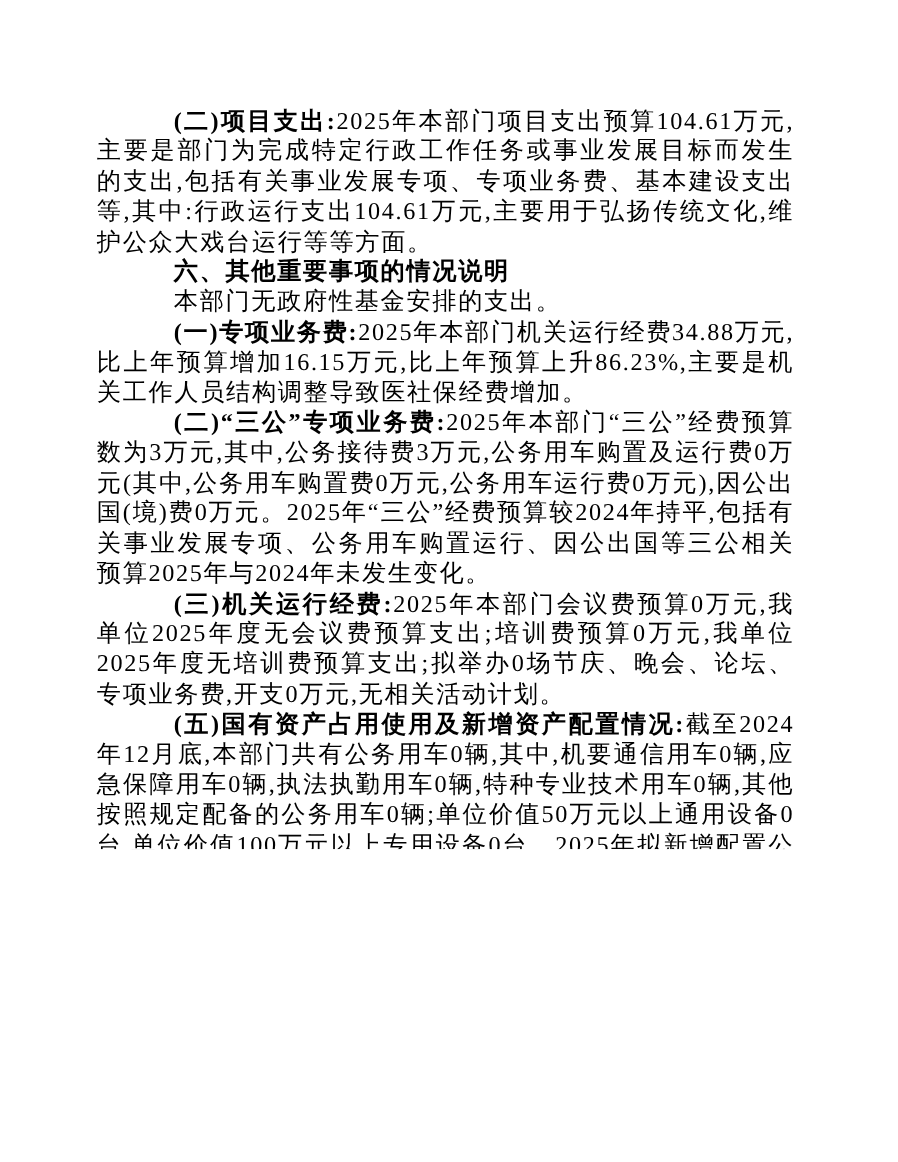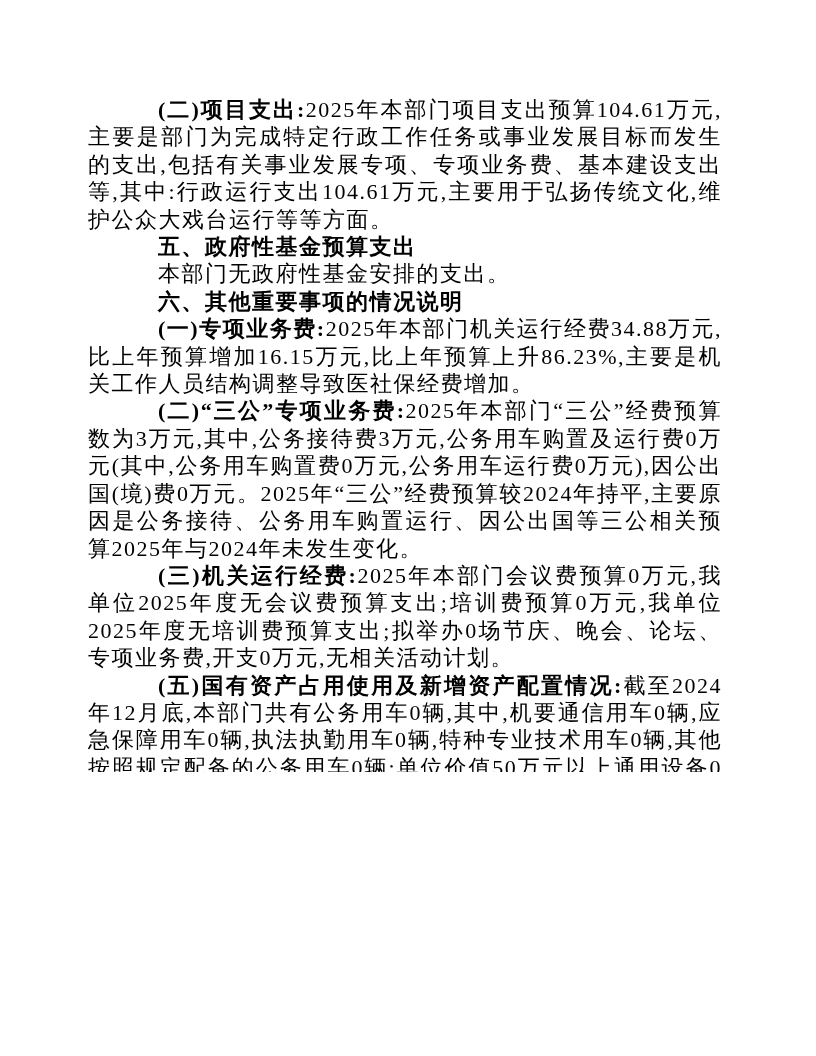--- a/index.html
+++ b/index.html
@@ -44,7 +44,6 @@
 
     <p><b>(二)项目支出:</b><span>2025年本部门项目支出预算104.61万元,主要是部门为完成特定行政工作任务或事业发展目标而发生的支出,包括有关事业发展专项、专项业务费、基本建设支出等,其中:行政运行支出104.61万元,主要用于弘扬传统文化,维护公众大戏台运行等等方面。</span></p>
 
-    <p><b>五、政府性基金预算支出</b><span></span></p>
 
     <p><b></b><span>本部门无政府性基金安排的支出。</span></p>
 

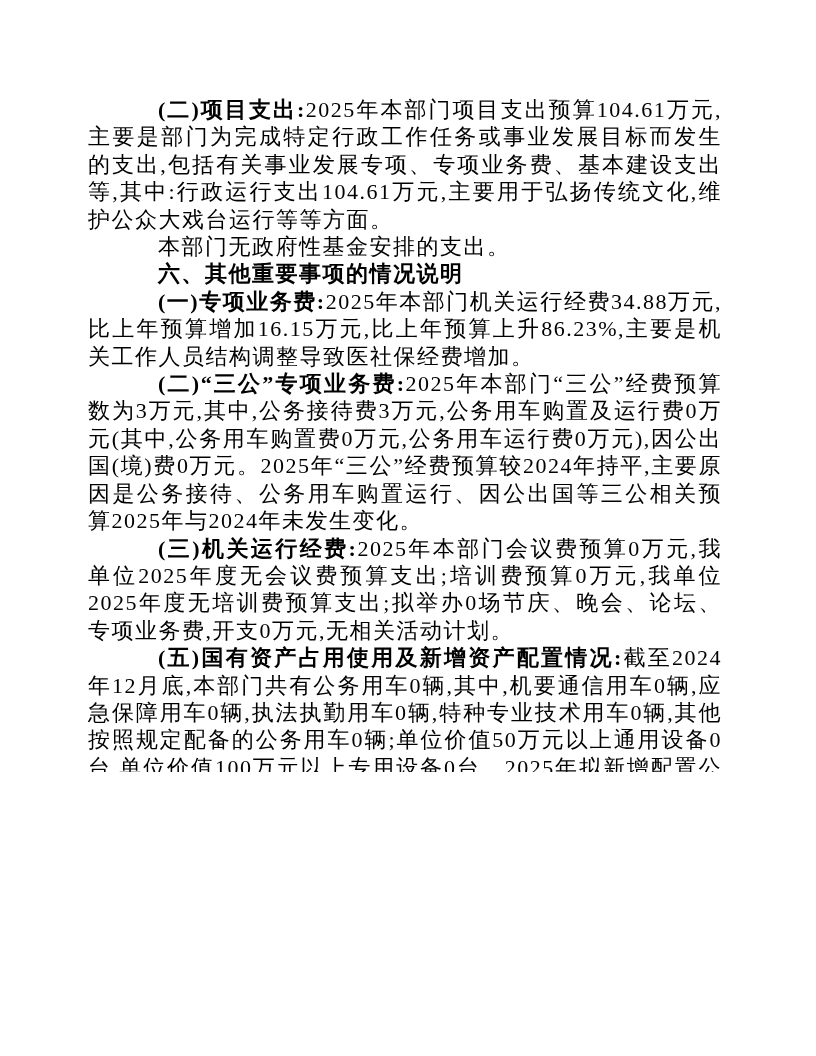--- a/index.html
+++ b/index.html
@@ -45,9 +45,9 @@
     <p><b>(二)项目支出:</b><span>2025年本部门项目支出预算104.61万元,主要是部门为完成特定行政工作任务或事业发展目标而发生的支出,包括有关事业发展专项、专项业务费、基本建设支出等,其中:行政运行支出104.61万元,主要用于弘扬传统文化,维护公众大戏台运行等等方面。</span></p>
 
 
+    <p><b>六、其他重要事项的情况说明</b><span></span></p>
+
     <p><b></b><span>本部门无政府性基金安排的支出。</span></p>
-
-    <p><b>六、其他重要事项的情况说明</b><span></span></p>
 
     <p><b>(一)专项业务费:</b><span>2025年本部门机关运行经费34.88万元,比上年预算增加16.15万元,比上年预算上升86.23%,主要是机关工作人员结构调整导致医社保经费增加。</span></p>
 

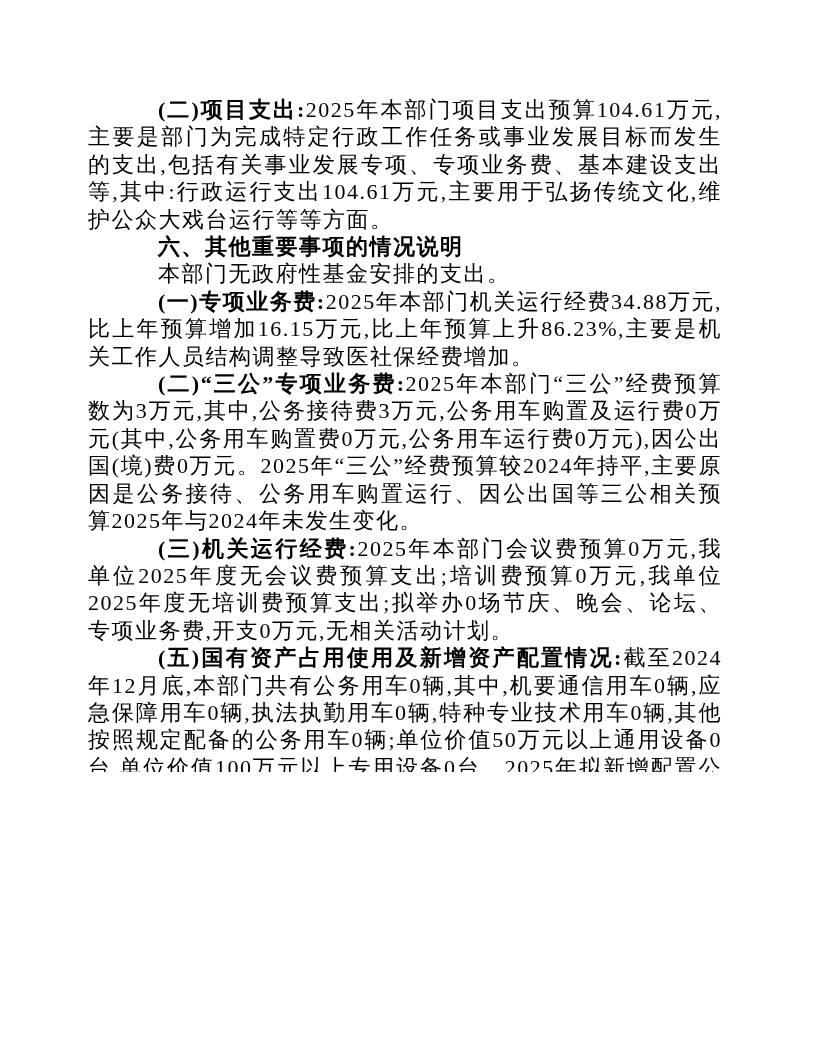--- a/index.html
+++ b/index.html
@@ -51,7 +51,7 @@
 
     <p><b>(一)专项业务费:</b><span>2025年本部门机关运行经费34.88万元,比上年预算增加16.15万元,比上年预算上升86.23%,主要是机关工作人员结构调整导致医社保经费增加。</span></p>
 
-    <p><b>(二)“三公”专项业务费:</b><span>2025年本部门“三公”经费预算数为3万元,其中,公务接待费3万元,公务用车购置及运行费0万元(其中,公务用车购置费0万元,公务用车运行费0万元),因公出国(境)费0万元。2025年“三公”经费预算较2024年持平,主要原因是公务接待、公务用车购置运行、因公出国等三公相关预算2025年与2024年未发生变化。</span></p>
+    <p><b>(二)“三公”专项业务费:</b><span>2025年本部门“三公”经费预算数为3万元,其中,公务接待费3万元,公务用车购置及运行费0万元(其中,公务用车购置费0万元,公务用车运行费0万元),因公出国(境)费0万元。2025年“三公”经费预算较2024年持平,包括有关事业发展专项、公务用车购置运行、因公出国等三公相关预算2025年与2024年未发生变化。</span></p>
 
     <p><b>(三)机关运行经费:</b><span>2025年本部门会议费预算0万元,我单位2025年度无会议费预算支出;培训费预算0万元,我单位2025年度无培训费预算支出;拟举办0场节庆、晚会、论坛、专项业务费,开支0万元,无相关活动计划。</span></p>
 

